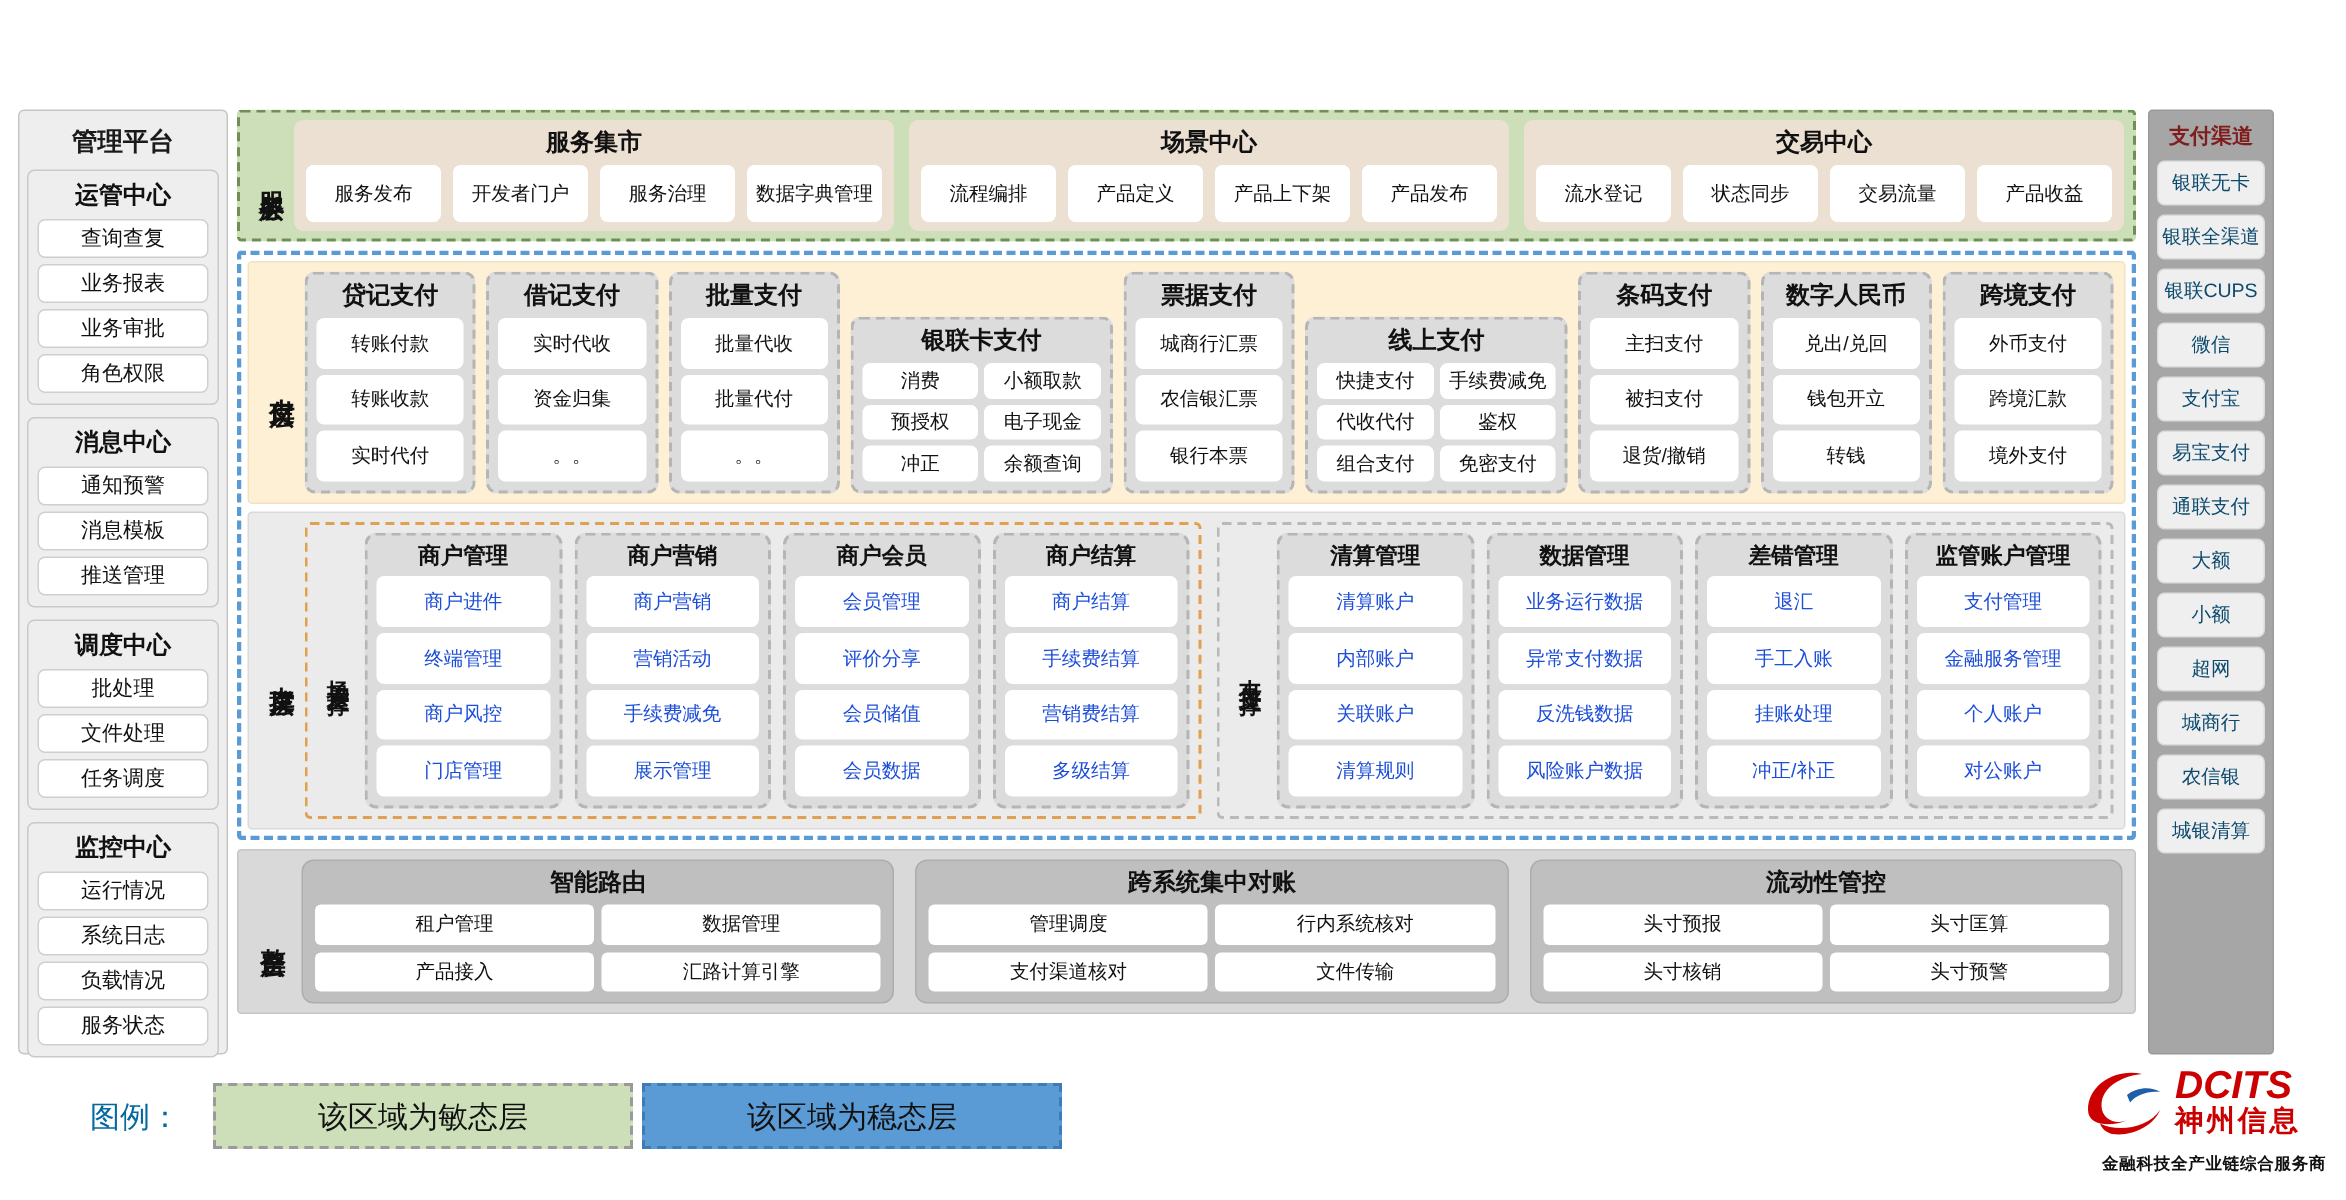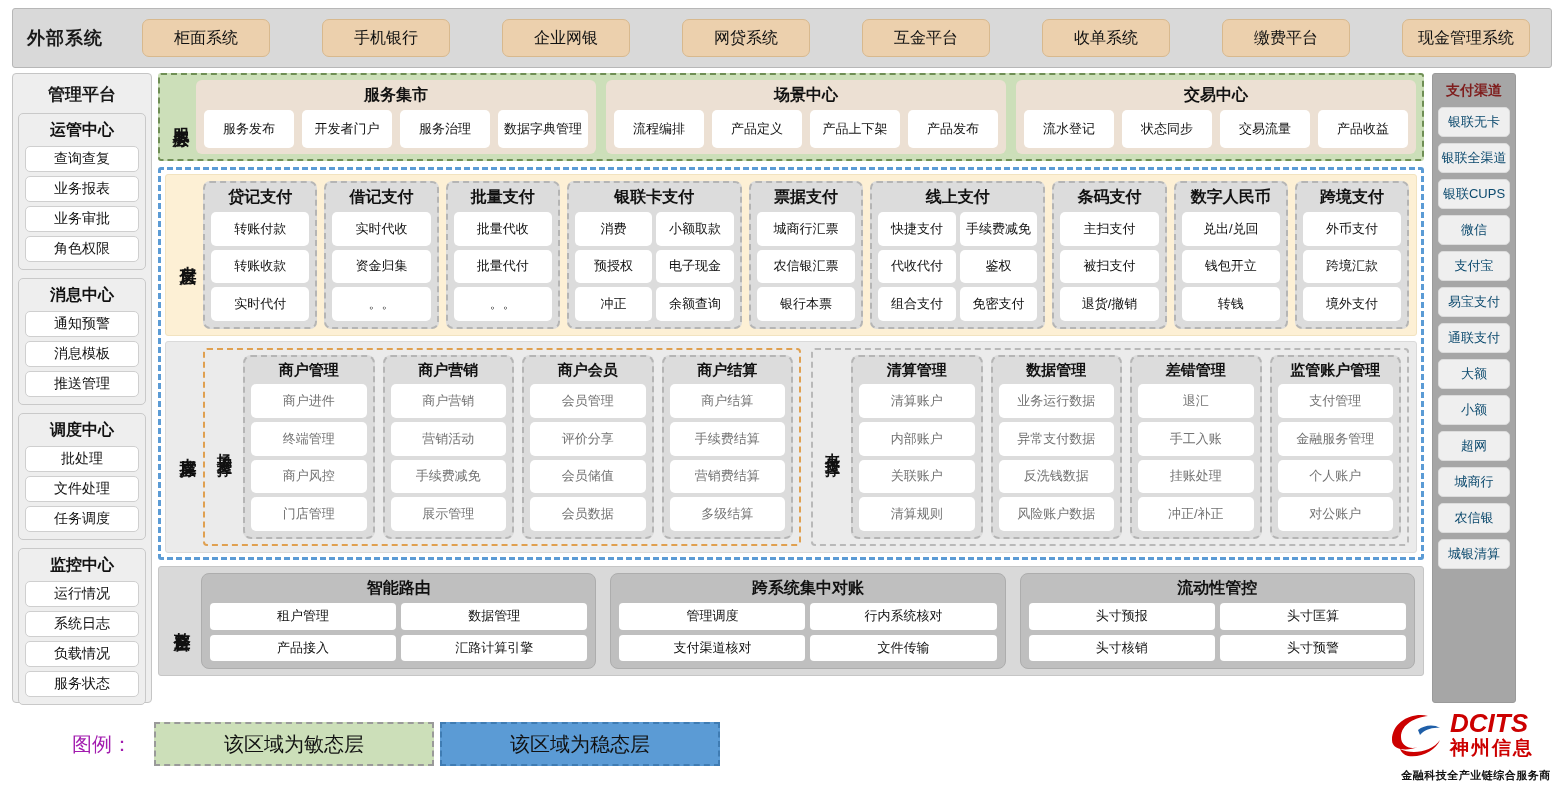--- a/index.html
+++ b/index.html
@@ -306,19 +306,6 @@
 
 <div id="page">
 
-  <div class="ext-bar">
-    <div class="ext-title">外部系统</div>
-    <div class="ext-items" id="ext-items">
-        <div class="ext-chip">柜面系统</div>
-        <div class="ext-chip">手机银行</div>
-        <div class="ext-chip">企业网银</div>
-        <div class="ext-chip">网贷系统</div>
-        <div class="ext-chip">互金平台</div>
-        <div class="ext-chip">收单系统</div>
-        <div class="ext-chip">缴费平台</div>
-        <div class="ext-chip">现金管理系统</div>
-      </div>
-  </div>
 
   <div class="left-panel">
     <div class="left-title">管理平台</div>

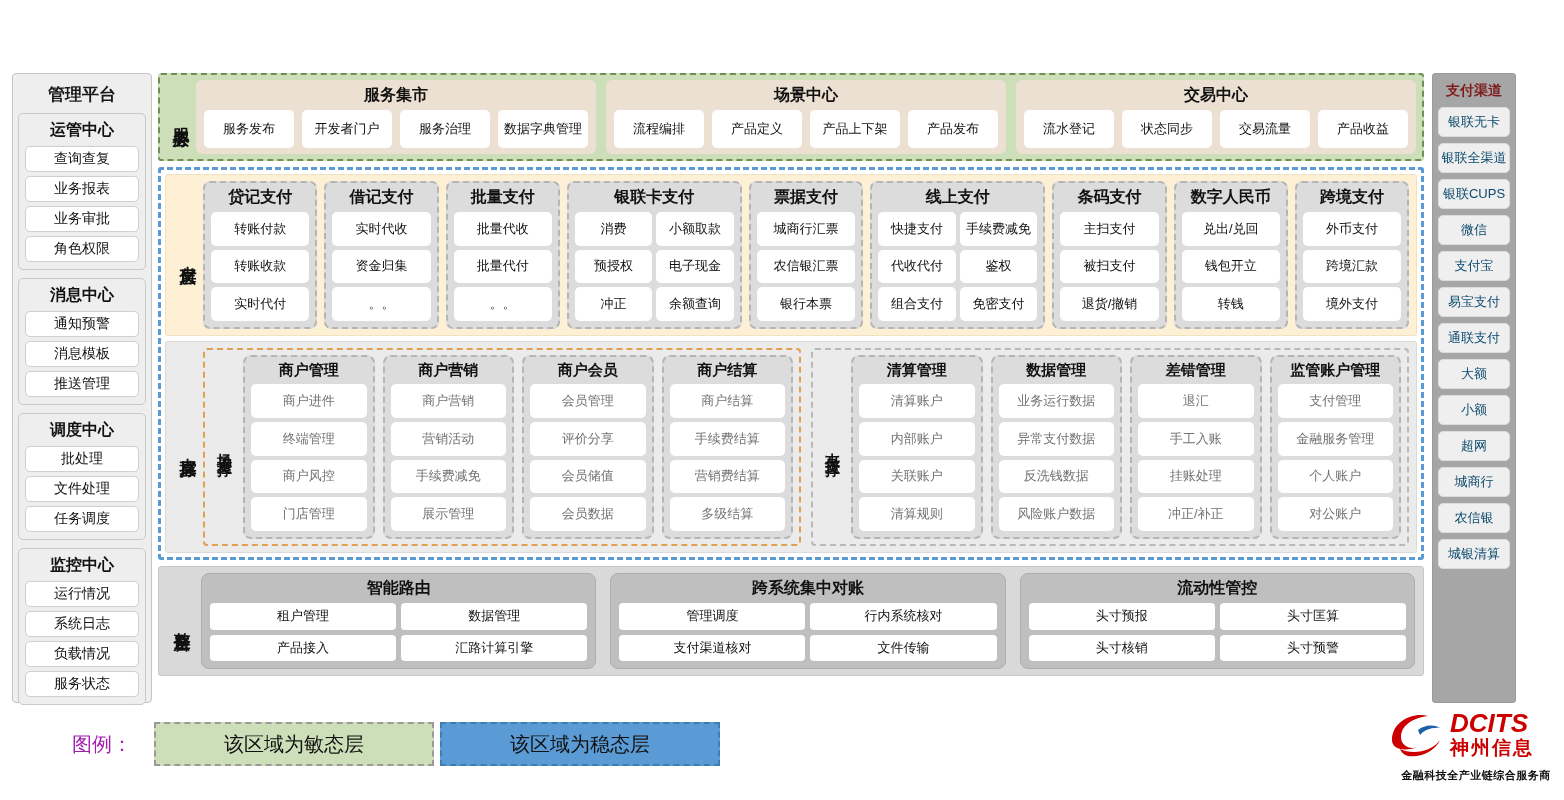--- a/index.html
+++ b/index.html
@@ -171,7 +171,7 @@
     display: flex; flex-direction: column;
   }
   .pgroup.w1 { flex: 1; }
-  .pgroup.w2 { flex: 1.62; }
+  .pgroup.w2 { flex: 1.62; margin-top: 30px; }
   .pgroup-title {
     text-align: center; font-size: 16px; font-weight: bold; color: #111;
     padding: 2px 0 4px 0; white-space: nowrap;

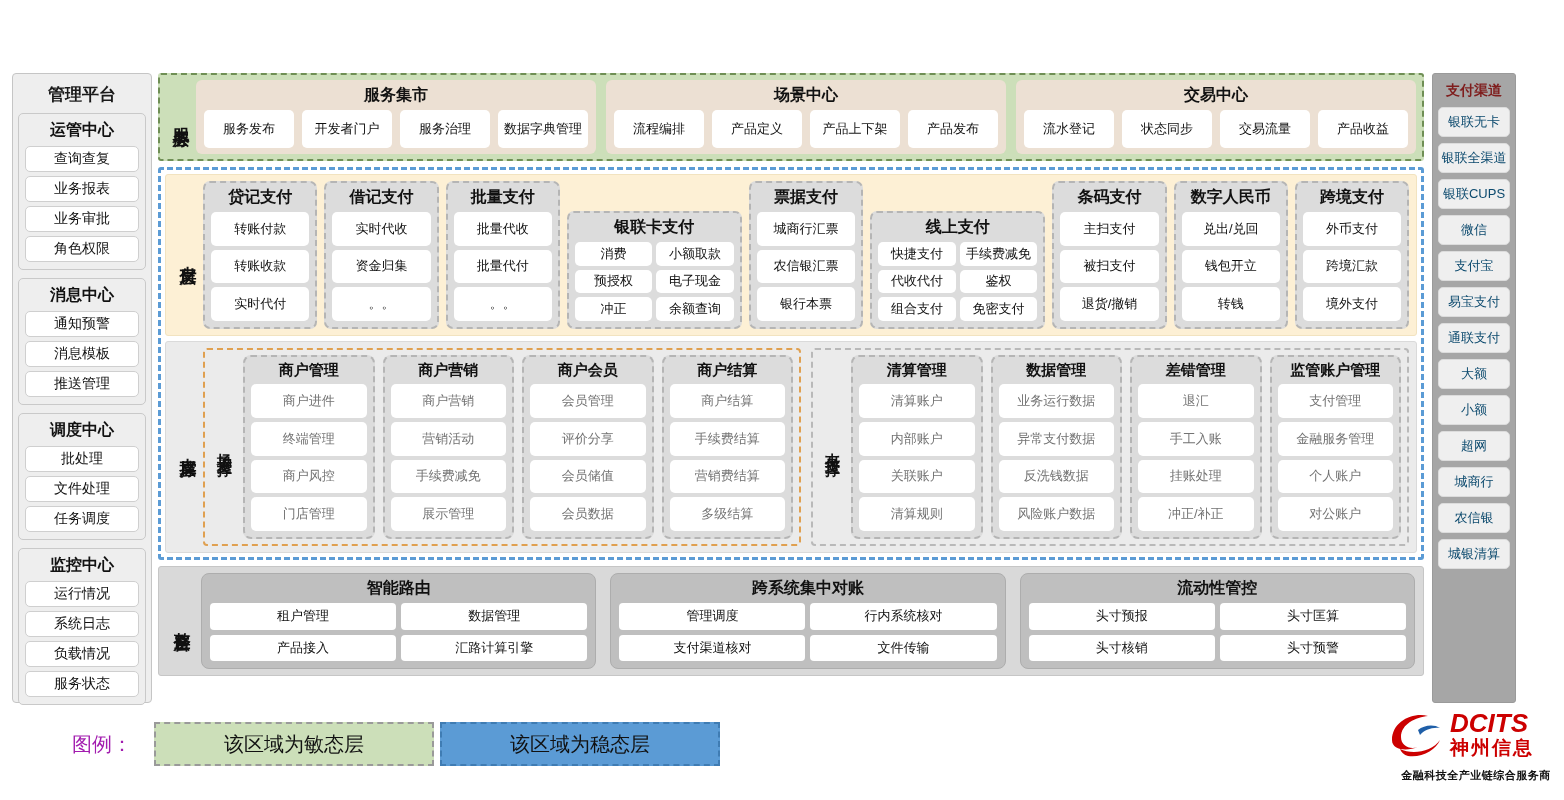--- a/index.html
+++ b/index.html
@@ -229,7 +229,7 @@
     background: #ffffff; border-radius: 5px;
     flex: 1;
     display: flex; align-items: center; justify-content: center;
-    font-size: 13px; color: #737373; white-space: nowrap;
+    font-size: 13px; color: #1d4ed8; white-space: nowrap;
   }
 
   

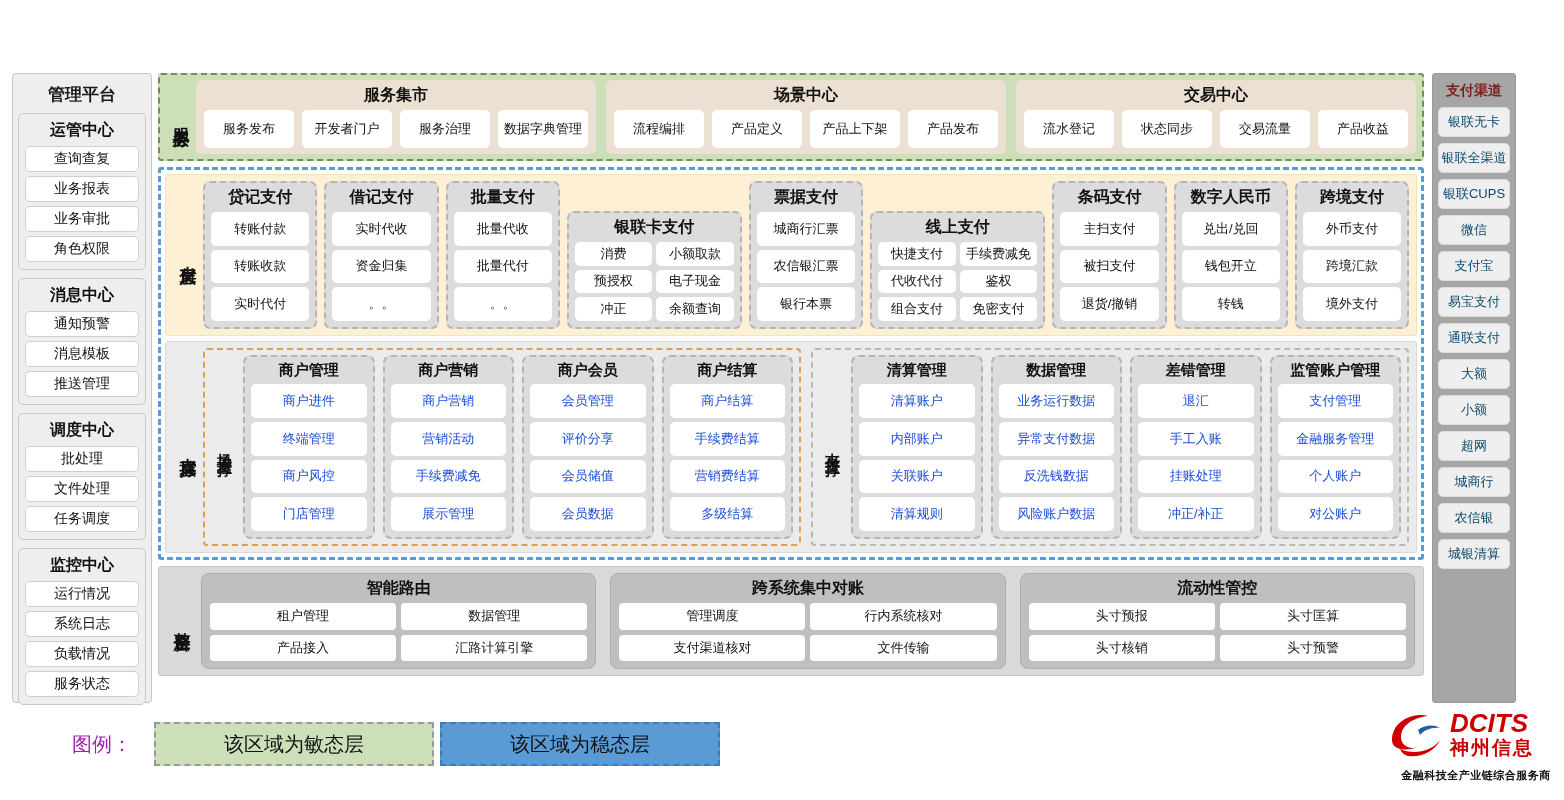--- a/index.html
+++ b/index.html
@@ -269,7 +269,7 @@
     display: flex; align-items: center;
   }
   .legend-label {
-    font-size: 20px; color: #a21caf; margin-right: 22px; margin-left: 12px;
+    font-size: 20px; color: #0369a1; margin-right: 22px;
   }
   .legend-chip {
     height: 44px; min-width: 280px;

